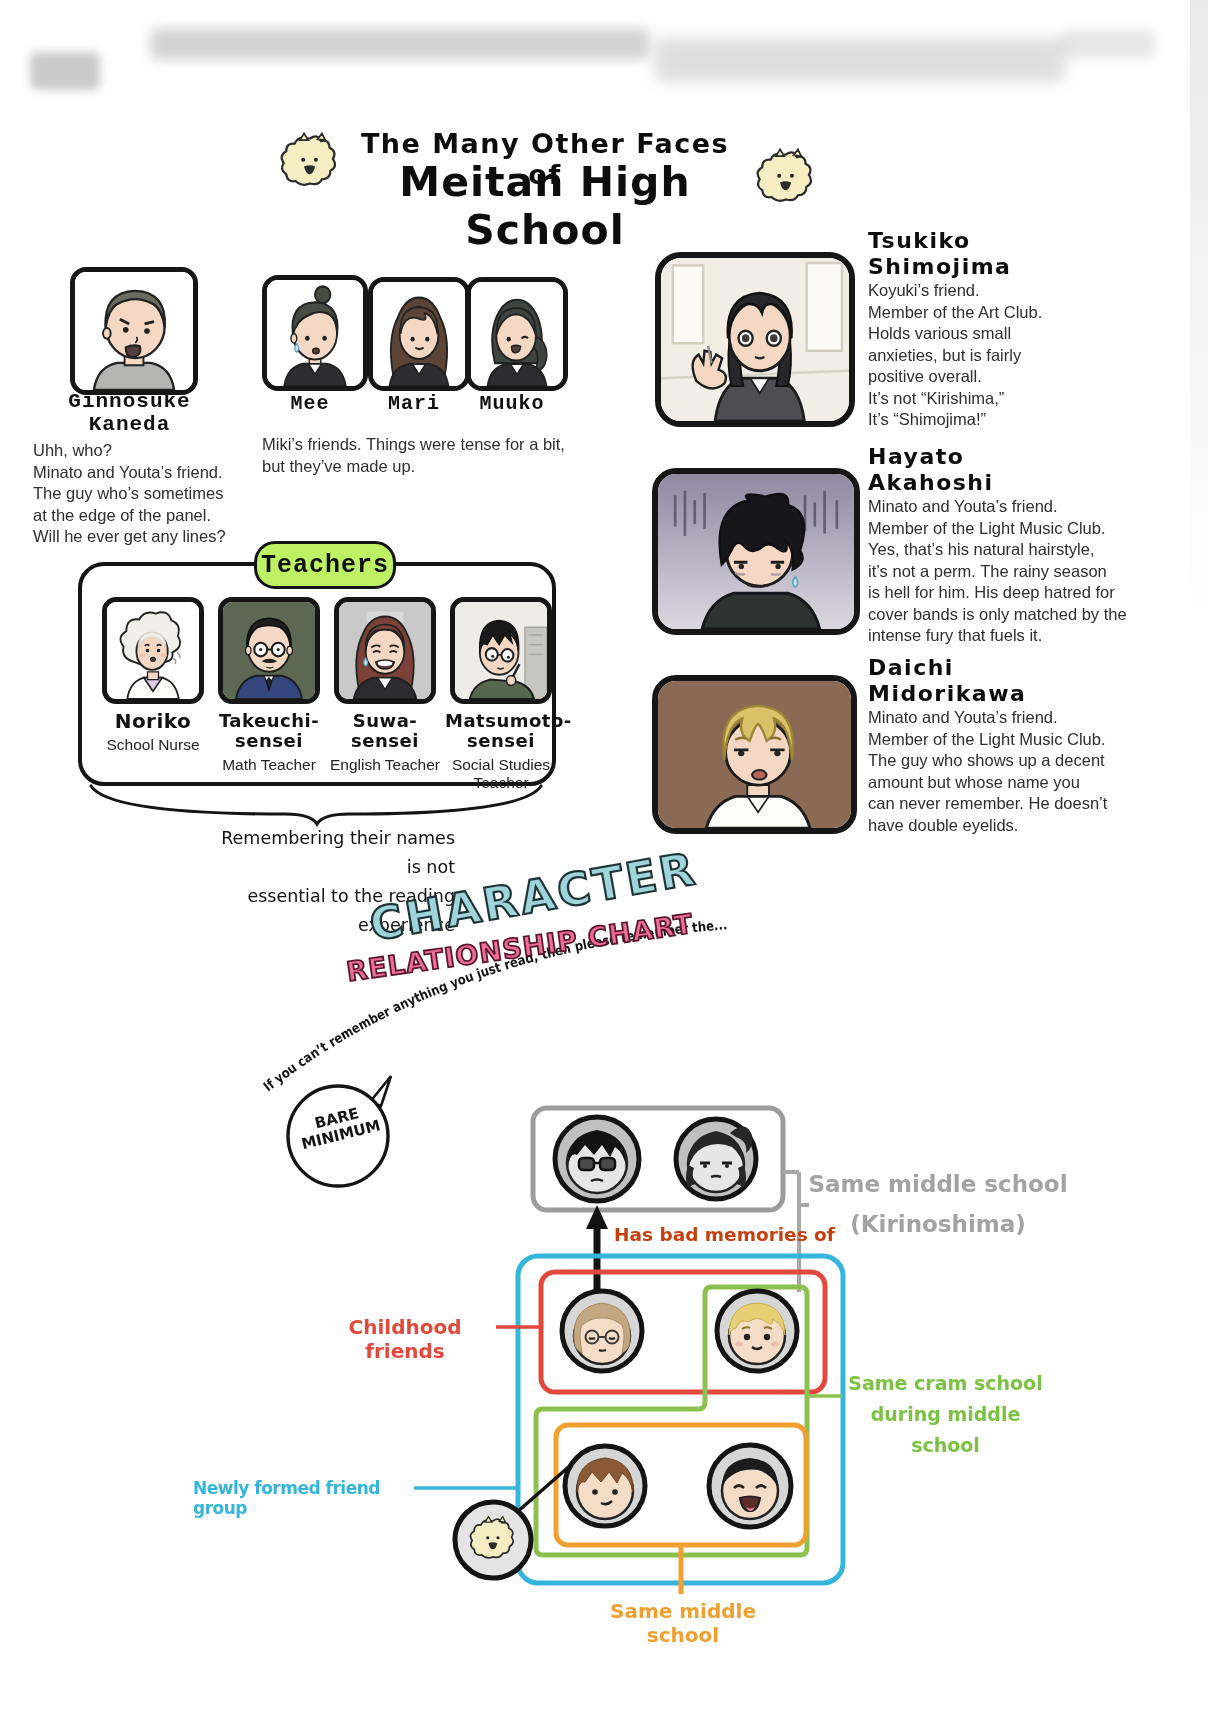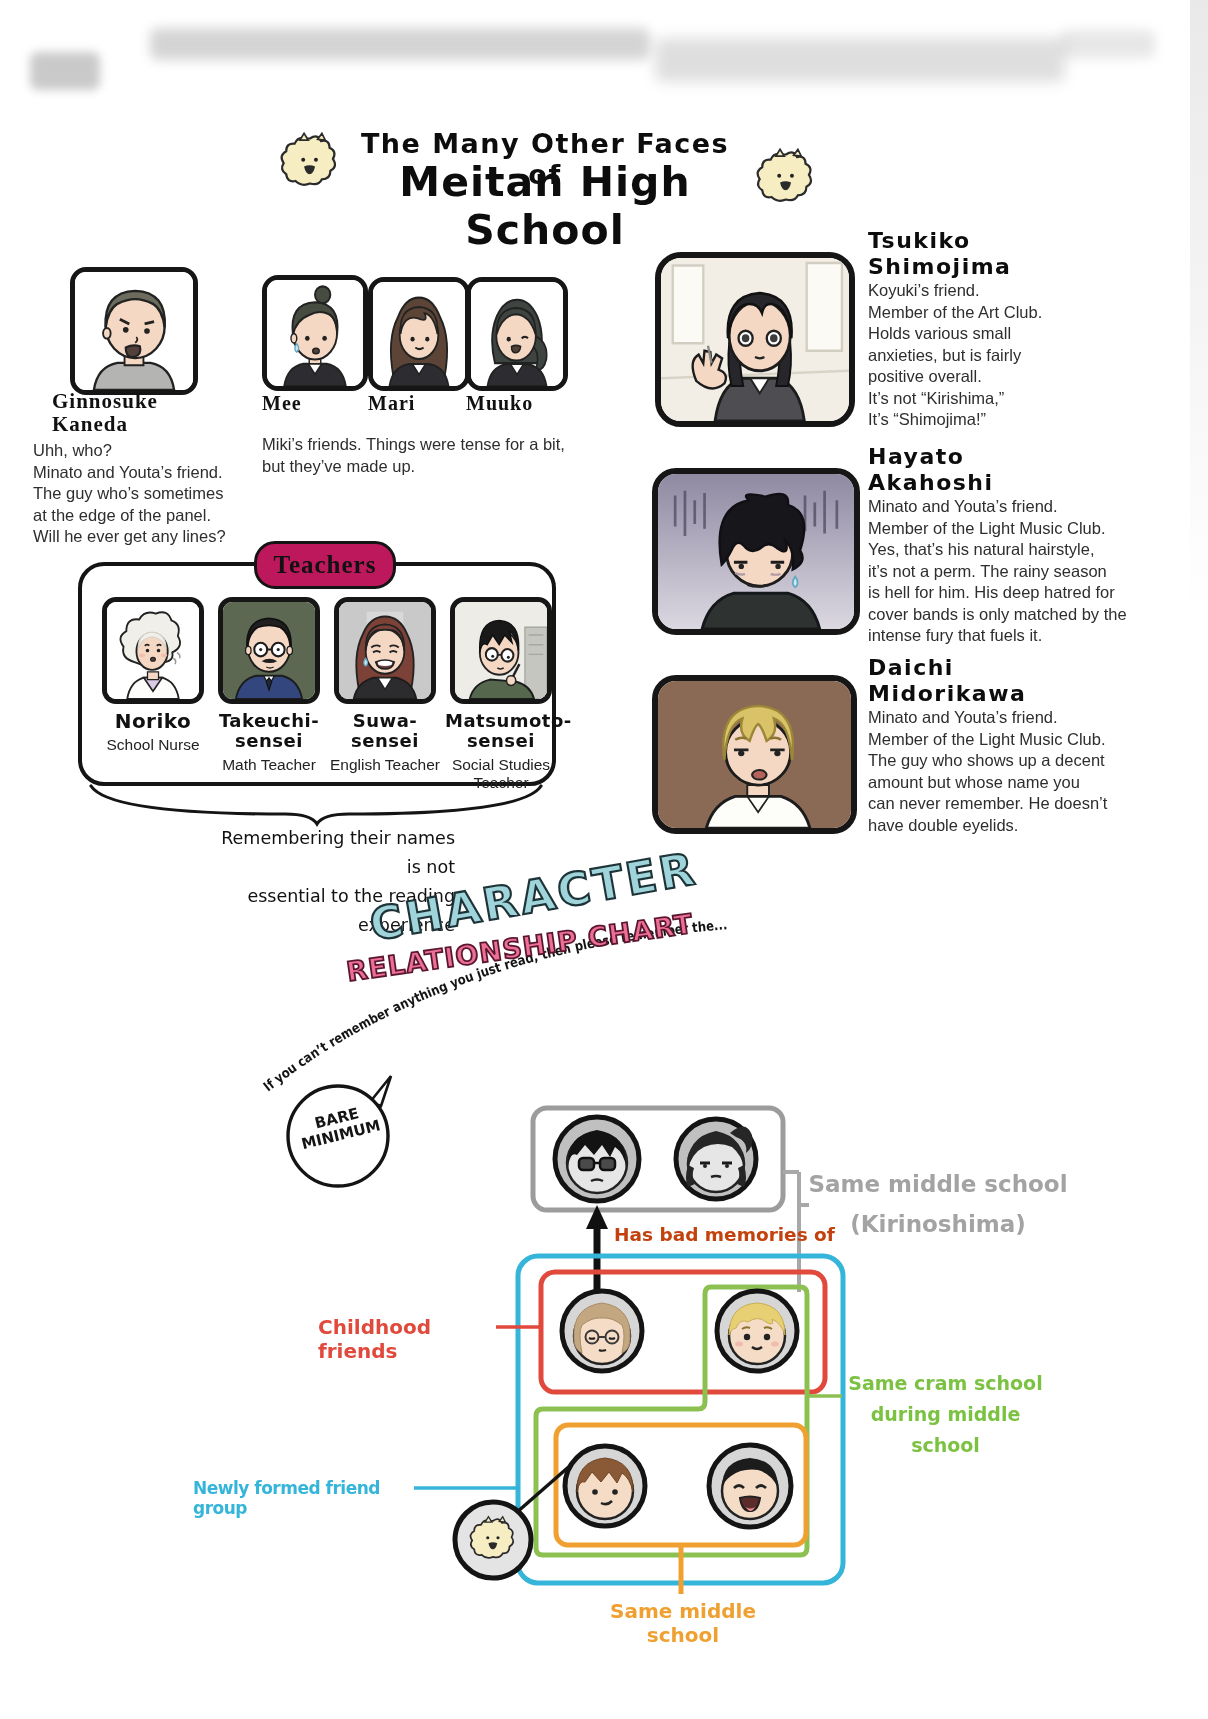--- a/index.html
+++ b/index.html
@@ -11,7 +11,7 @@
   .frame{position:absolute;border:5px solid #161616;border-radius:16px;background:#fff;overflow:hidden;}
   .frame svg{display:block;width:100%;height:100%;}
   
-  .mname{font-family:Liberation Serif, serif;font-weight:bold;color:#111;text-align:left;
+  .mname{font-family:Liberation Mono, monospace;font-weight:bold;color:#111;text-align:center;
          letter-spacing:1px;white-space:pre-line;}
   .desc{font-size:16.5px;line-height:21.5px;color:#2e2e2e;white-space:pre-line;}
   .title1{font-family:"DejaVu Sans",sans-serif;font-weight:bold;font-size:27px;letter-spacing:1.5px;color:#0d0d0d;text-align:center;}

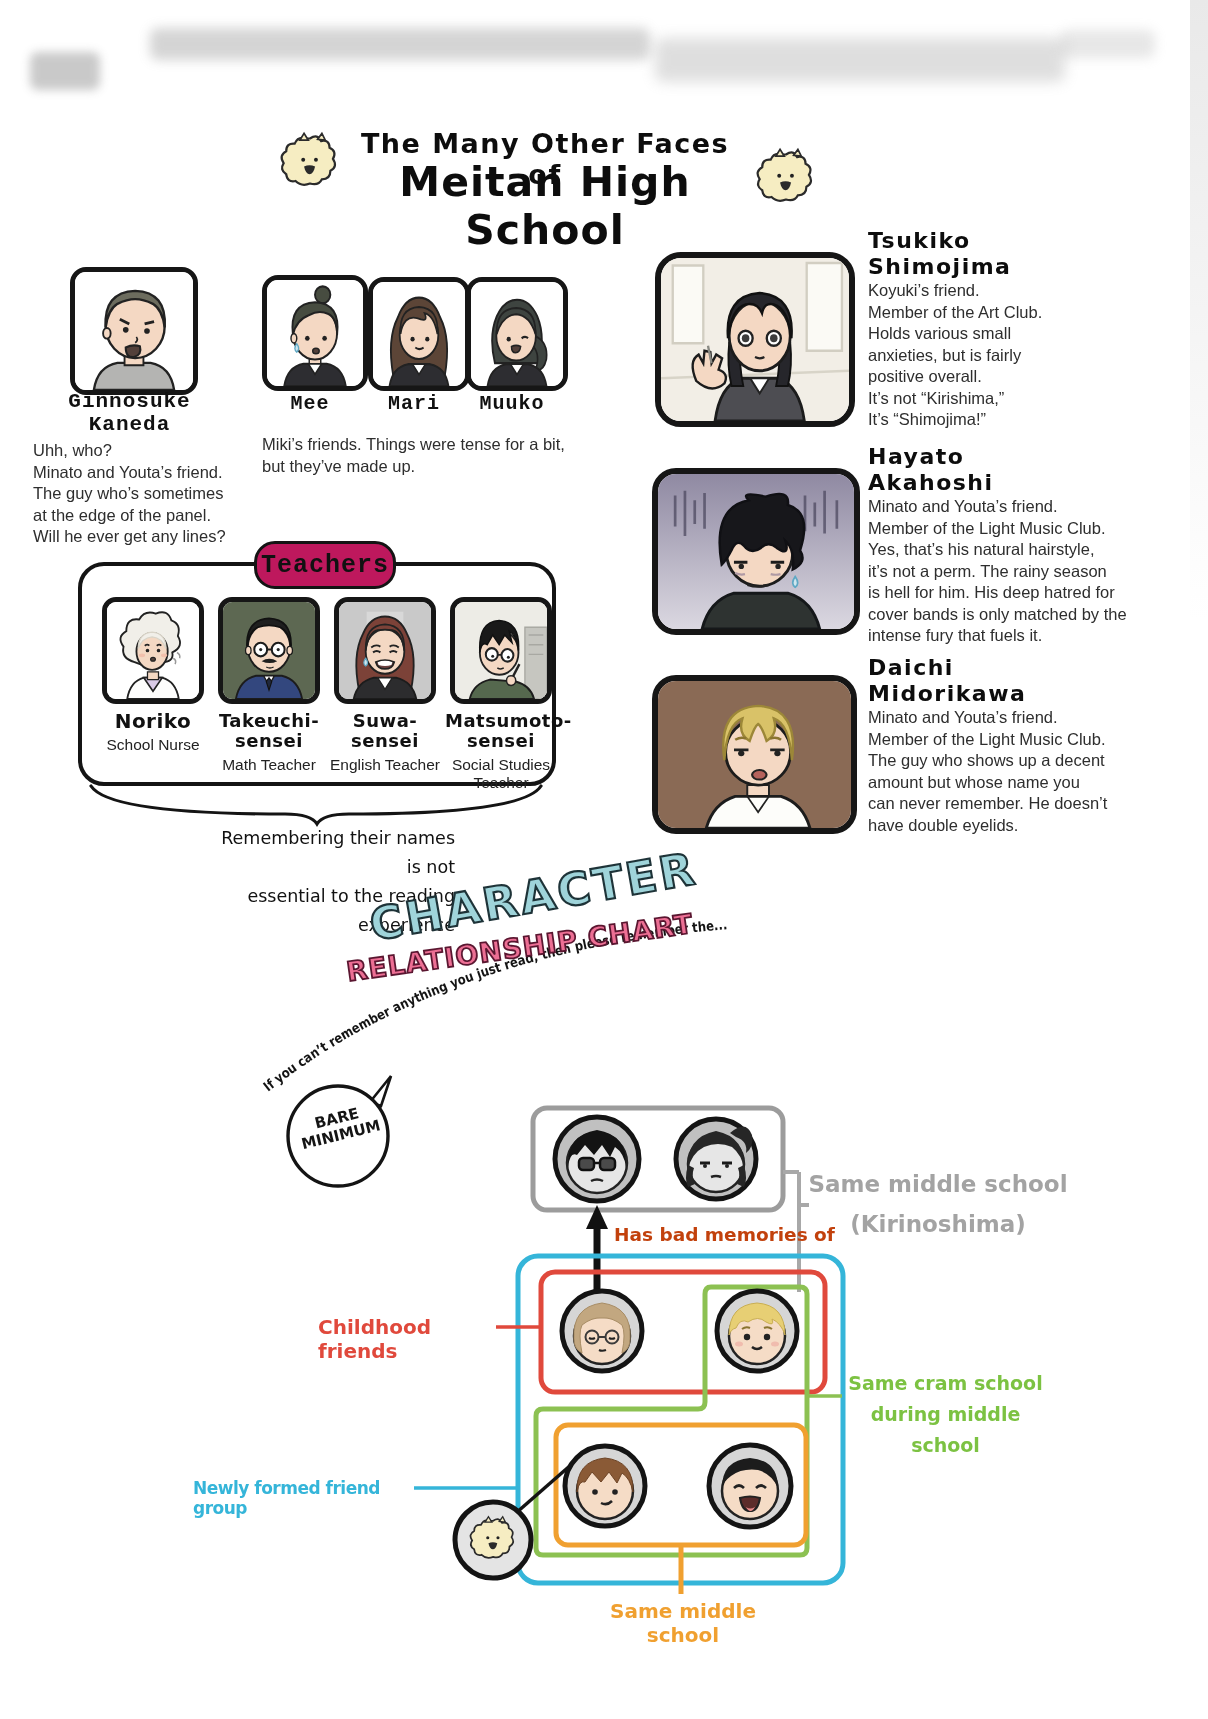--- a/index.html
+++ b/index.html
@@ -142,7 +142,7 @@
 
   <div>
     <div class="abs" style="left:78px;top:562px;width:470px;height:216px;border:4px solid #141414;border-radius:26px;background:#fff;"></div>
-    <div class="abs" style="left:254px;top:541px;width:136px;height:42px;border:3.5px solid #141414;border-radius:21px;background:#be185d;display:flex;align-items:center;justify-content:center;">
+    <div class="abs" style="left:254px;top:541px;width:136px;height:42px;border:3.5px solid #141414;border-radius:21px;background:#bef264;display:flex;align-items:center;justify-content:center;">
       <span class="mname" style="font-size:25px;">Teachers</span>
     </div>
 

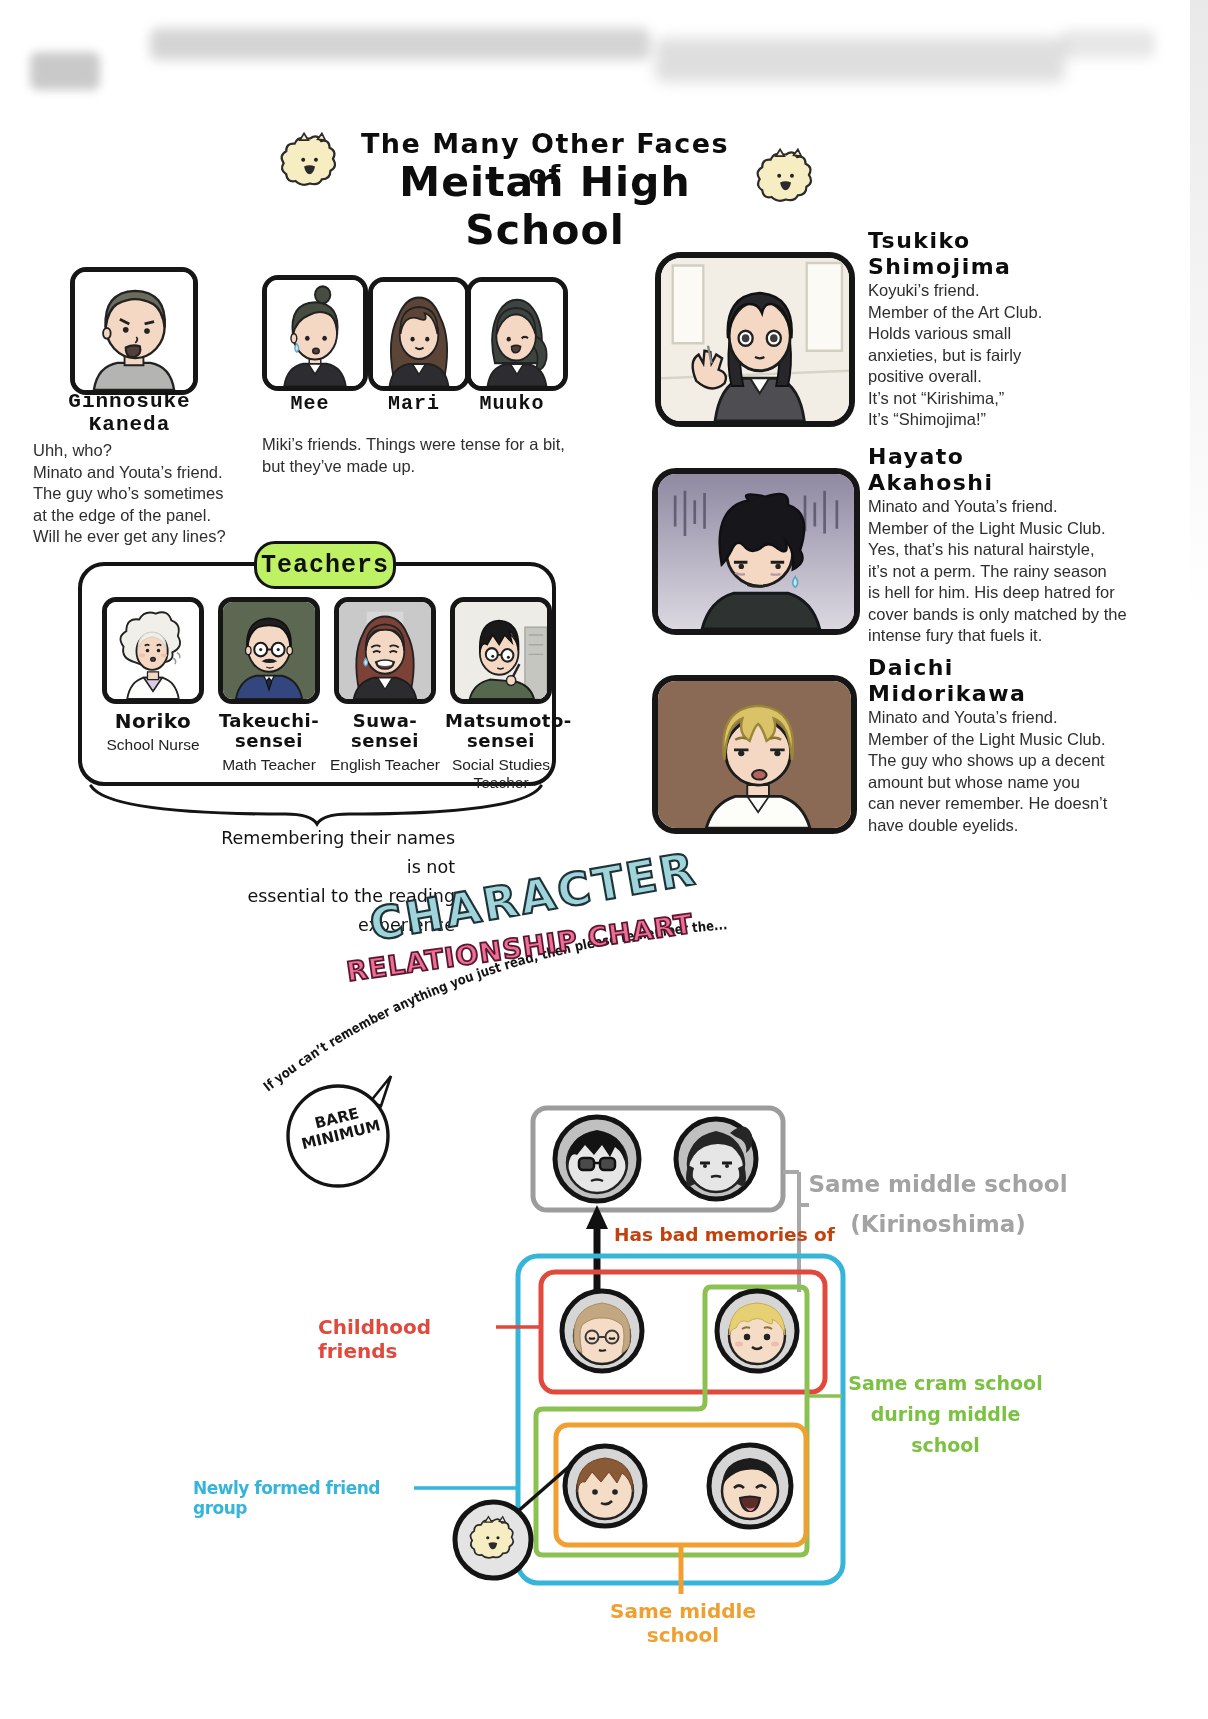--- a/index.html
+++ b/index.html
@@ -453,7 +453,7 @@
     <div class="clabel" style="left:614px;top:1224px;font-size:18.5px;color:#c2410c;">Has bad memories of</div>
     <div class="clabel" style="left:800px;top:1164px;width:276px;text-align:center;font-size:23px;line-height:40px;color:#a3a3a3;">Same middle school
 (Kirinoshima)</div>
-    <div class="clabel" style="left:318px;top:1315px;width:174px;text-align:left;font-size:20px;color:#e0493c;">Childhood friends</div>
+    <div class="clabel" style="left:318px;top:1315px;width:174px;text-align:center;font-size:20px;color:#e0493c;">Childhood friends</div>
     <div class="clabel" style="left:193px;top:1478px;width:218px;font-size:17px;letter-spacing:-0.5px;color:#35b5d9;">Newly formed friend group</div>
     <div class="clabel" style="left:848px;top:1368px;width:195px;text-align:center;font-size:19px;line-height:31px;color:#7cc242;">Same cram school
 during middle school</div>

